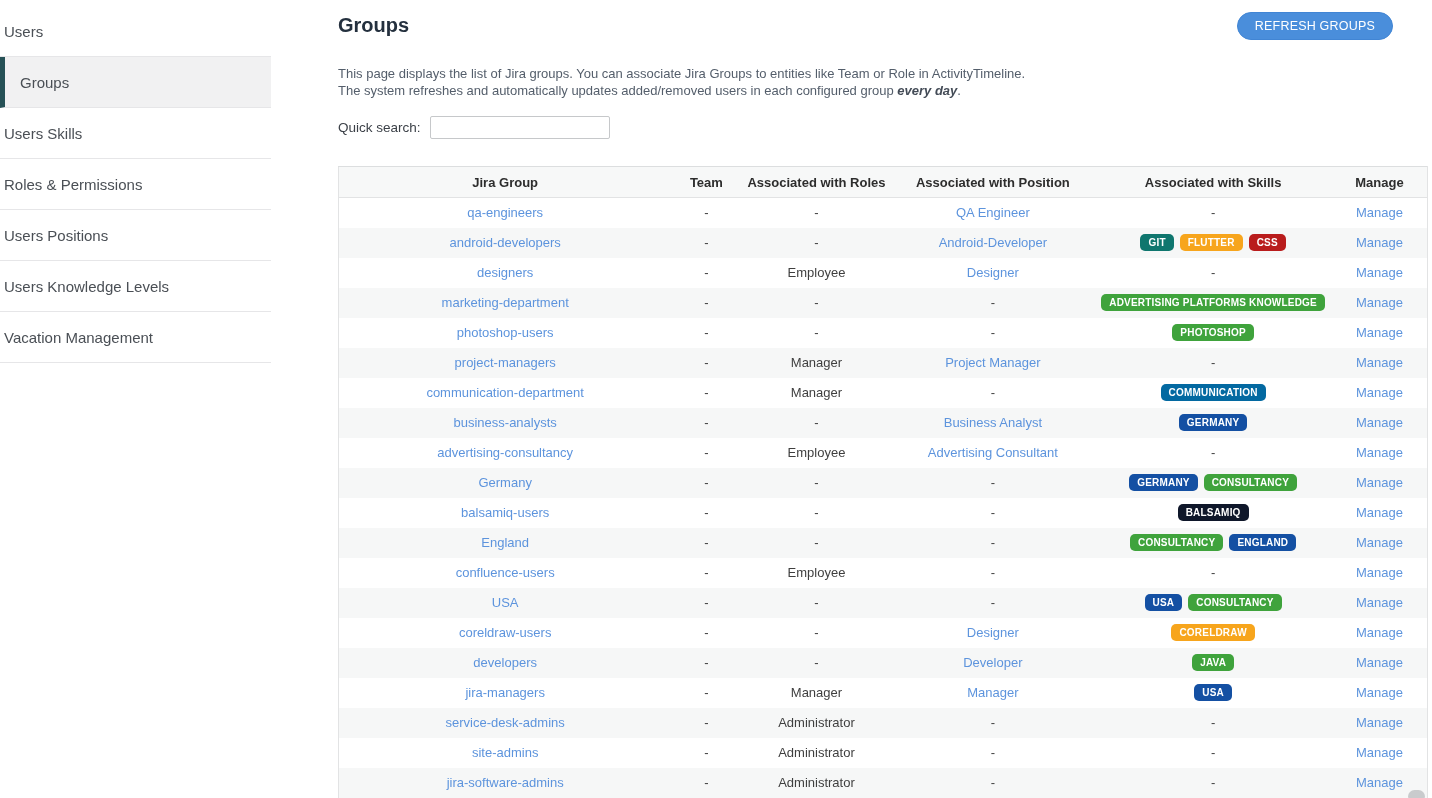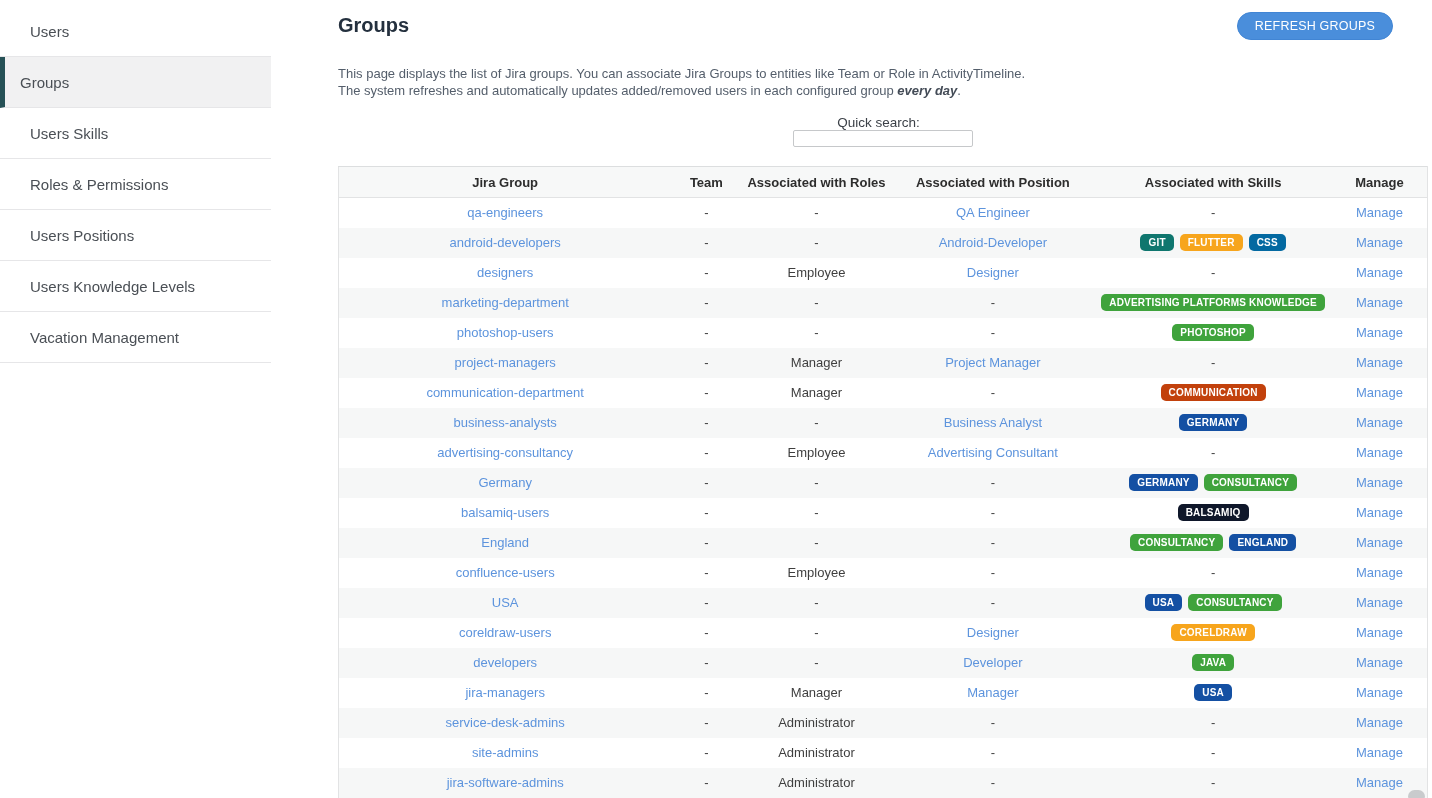--- a/index.html
+++ b/index.html
@@ -18,7 +18,7 @@
   .side-item {
     height: 51px;
     display: flex; align-items: center;
-    padding-left: 30px;
+    padding-left: 4px;
     border-bottom: 1px solid #e6e6e8;
     color: #4a4f55;
     font-size: 15px;

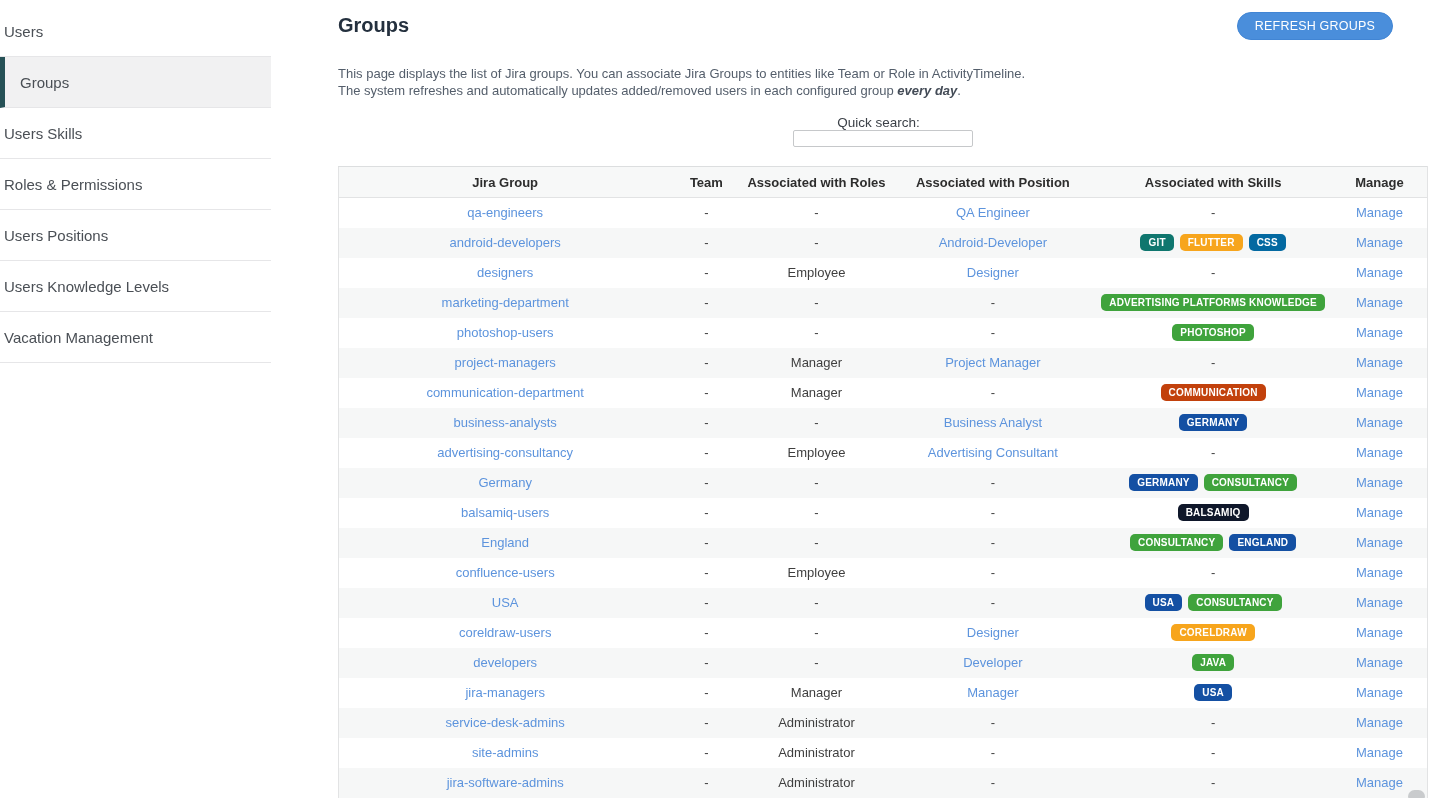--- a/index.html
+++ b/index.html
@@ -51,7 +51,7 @@
   .desc { margin-top: 25px; font-size: 13px; line-height: 17px; color: #545e6b; }
   .desc strong { font-weight: 700; color: #444c57; font-style: italic; }
 
-  .search-row { margin-top: 16px; height: 24px; display: flex; align-items: center; flex-direction: column; }
+  .search-row { margin-top: 16px; height: 24px; display: flex; align-items: center; }
   .search-row label { color: #3c4148; margin-right: 9px; font-size: 13.5px; }
   .search-input {
     width: 180px; height: 23px;

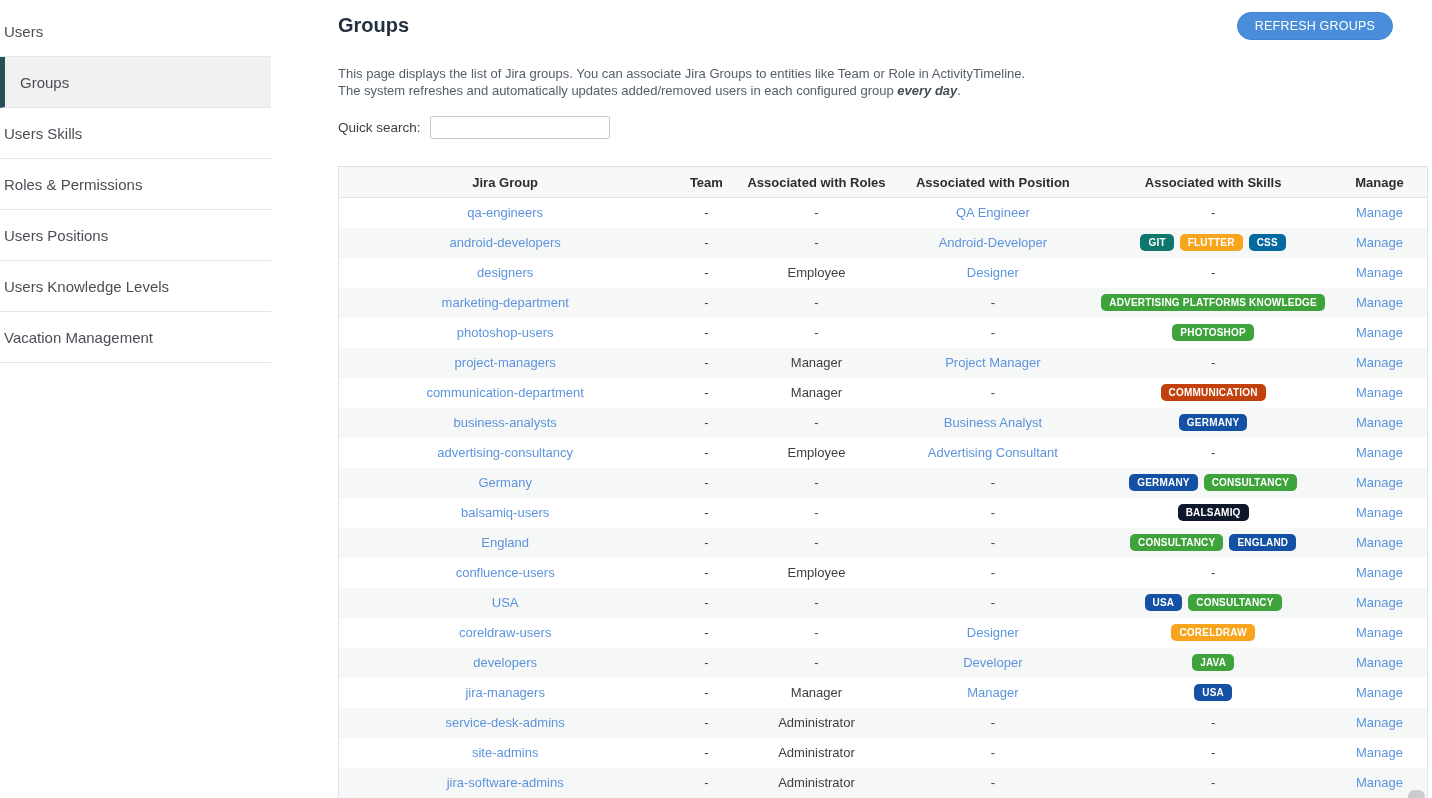--- a/index.html
+++ b/index.html
@@ -197,7 +197,7 @@
     <td>-</td>
     <td>-</td>
     <td><a class="link" href="#">Android-Developer</a></td>
-    <td><span class="badge" style="background: #0f766e;">GIT</span><span class="badge" style="background: rgb(247, 165, 28);">FLUTTER</span><span class="badge" style="background: #0369a1; text-align: right;">CSS</span></td>
+    <td><span class="badge" style="background: #0f766e;">GIT</span><span class="badge" style="background: rgb(247, 165, 28);">FLUTTER</span><span class="badge" style="background: #b91c1c; text-align: right;">CSS</span></td>
     <td><a class="link" href="#">Manage</a></td>
   </tr>
 

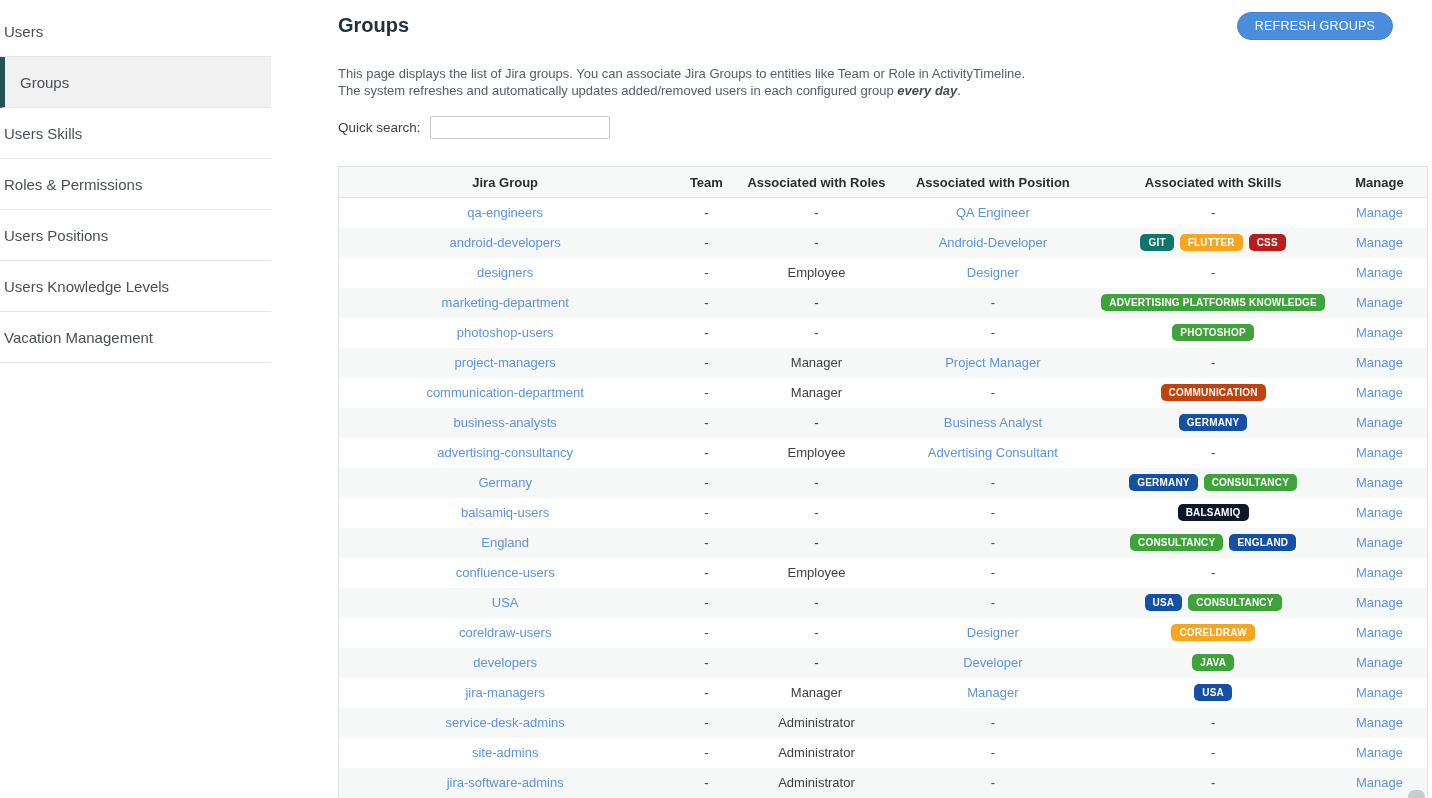--- a/index.html
+++ b/index.html
@@ -242,7 +242,7 @@
     <td>-</td>
     <td>Manager</td>
     <td>-</td>
-    <td><span class="badge" style="background: #c2410c;">COMMUNICATION</span></td>
+    <td><span class="badge" style="background: #0369a1;">COMMUNICATION</span></td>
     <td><a class="link" href="#">Manage</a></td>
   </tr>
 

